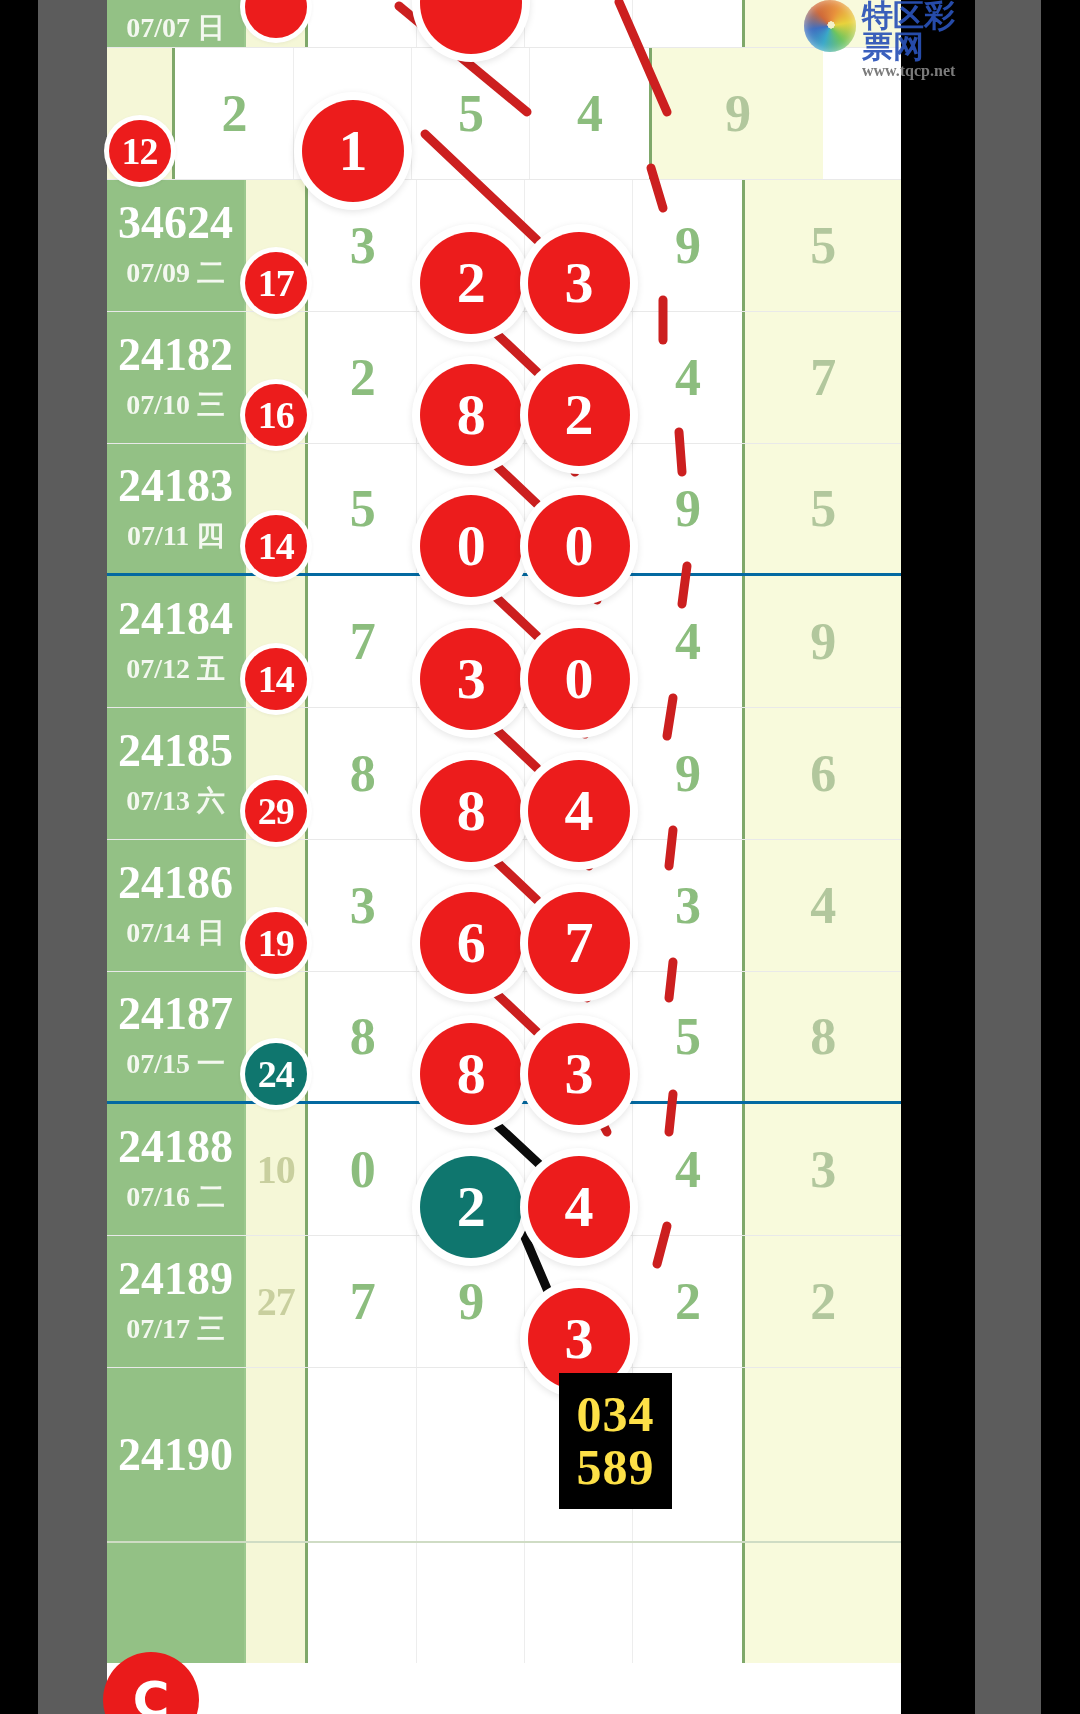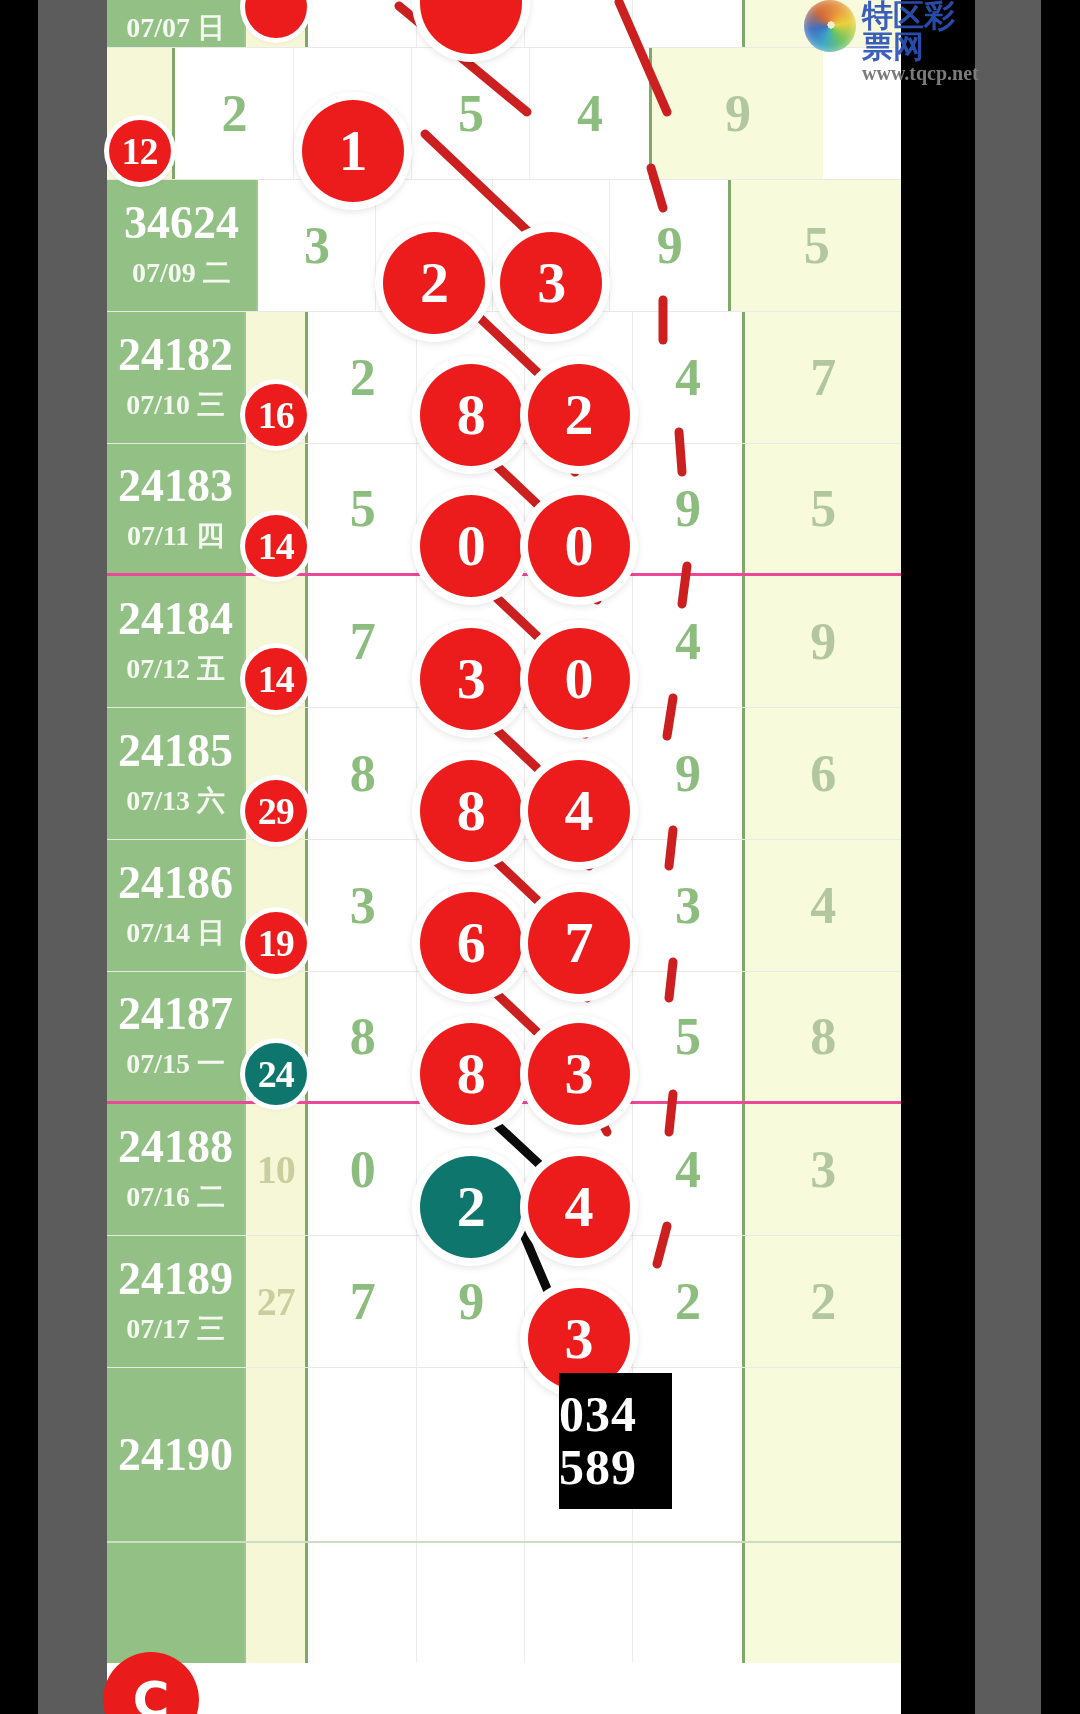--- a/index.html
+++ b/index.html
@@ -96,7 +96,7 @@
   #wm .wmtxt { display:flex; flex-direction:column; line-height:1.0; }
   #wm .cn { font-size:31px; font-weight:bold; color:#2a52b8; letter-spacing:0px;
             font-family:"DejaVu Sans", sans-serif; opacity:.92;}
-  #wm .url { font-size:20px; font-weight:bold; color:#7b7b7b; letter-spacing:0px;
+  #wm .url { font-size:16px; font-weight:bold; color:#7b7b7b; letter-spacing:0px;
              font-family:"Liberation Serif", serif; margin-top:1px;}
 
   

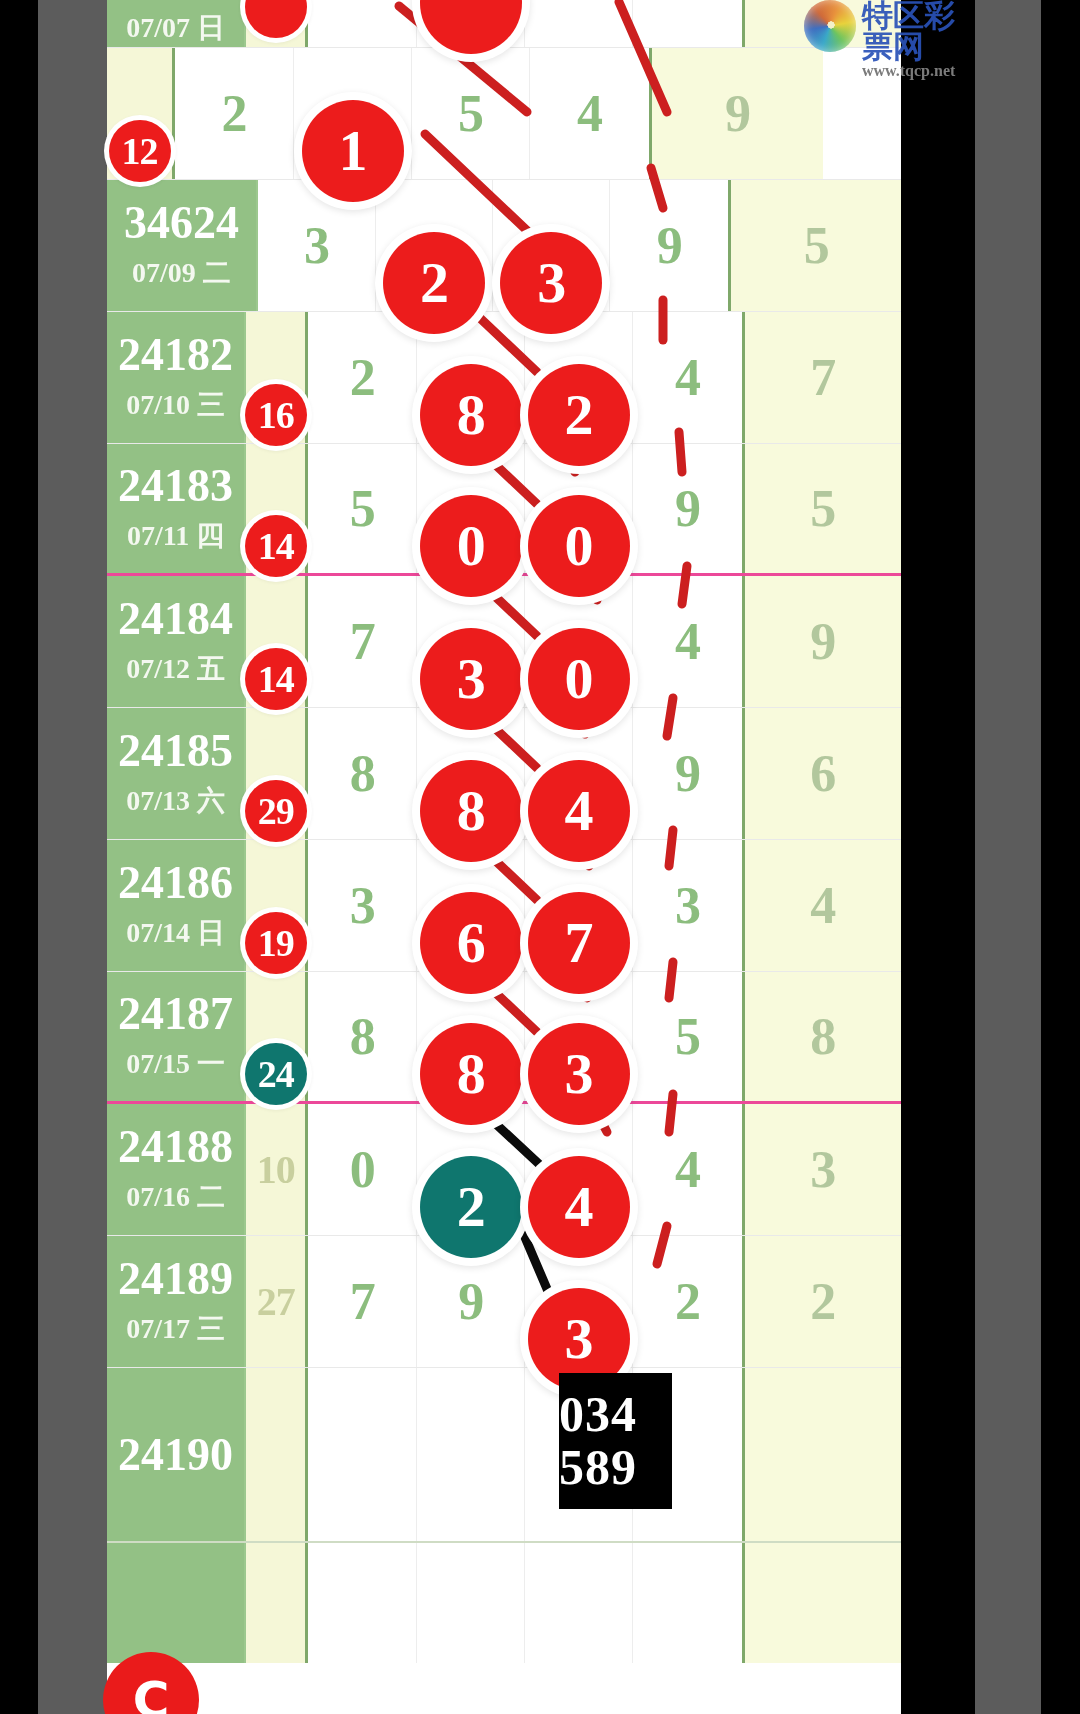--- a/index.html
+++ b/index.html
@@ -211,6 +211,9 @@
         <div class="id-no">34624</div>
         <div class="id-date">07/09 二</div>
       </div>
+      <div class="cell c-miss">
+        <div class="ball">17</div>
+      </div>
       <div class="cell c-a">3</div>
       <div class="cell c-b">
         <div class="ball">2</div>

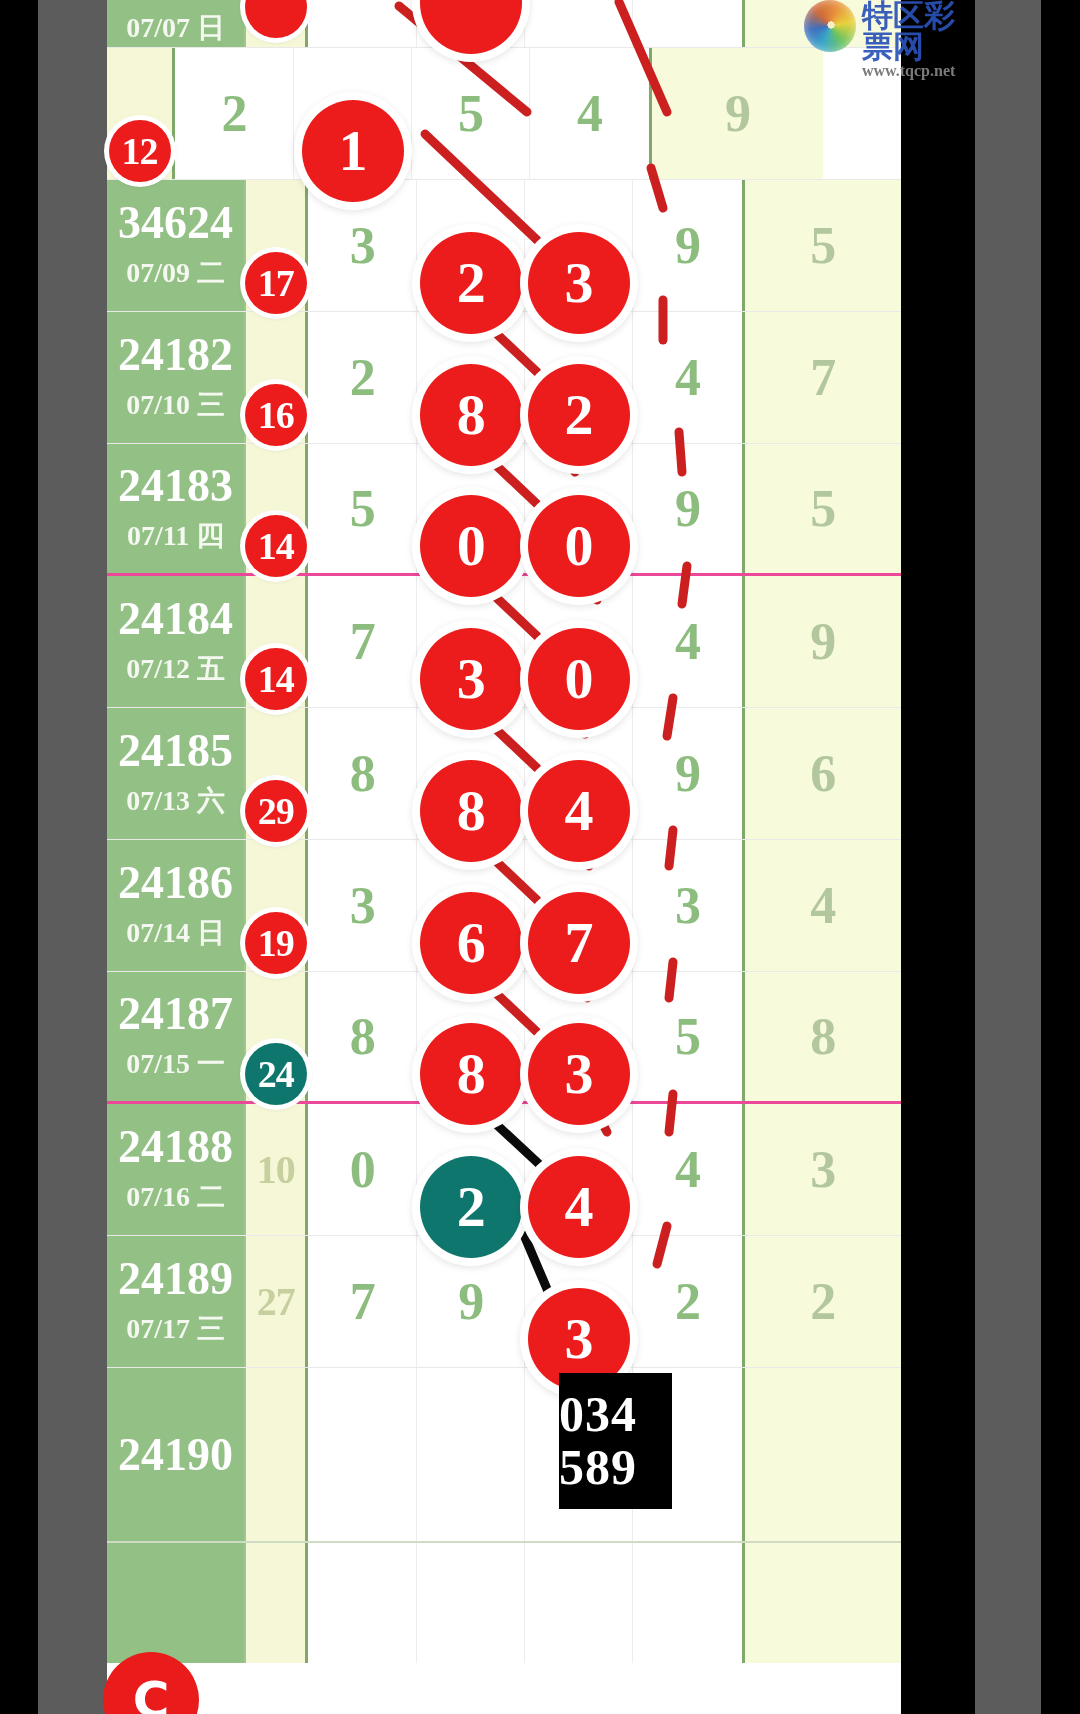--- a/index.html
+++ b/index.html
@@ -25,7 +25,7 @@
     position:relative; display:flex; width:100%;
     border-bottom:1px solid #e9e9e9;
   }
-  .row.thick { border-bottom:3px solid #ec4899; }
+  .row.thick { border-bottom:3px solid #0369a1; }
   .row.top-partial { height:48px; }
   .row.std { height:132px; }
   .row.last { height:175px; border-bottom:2px solid #cfdcc4; }

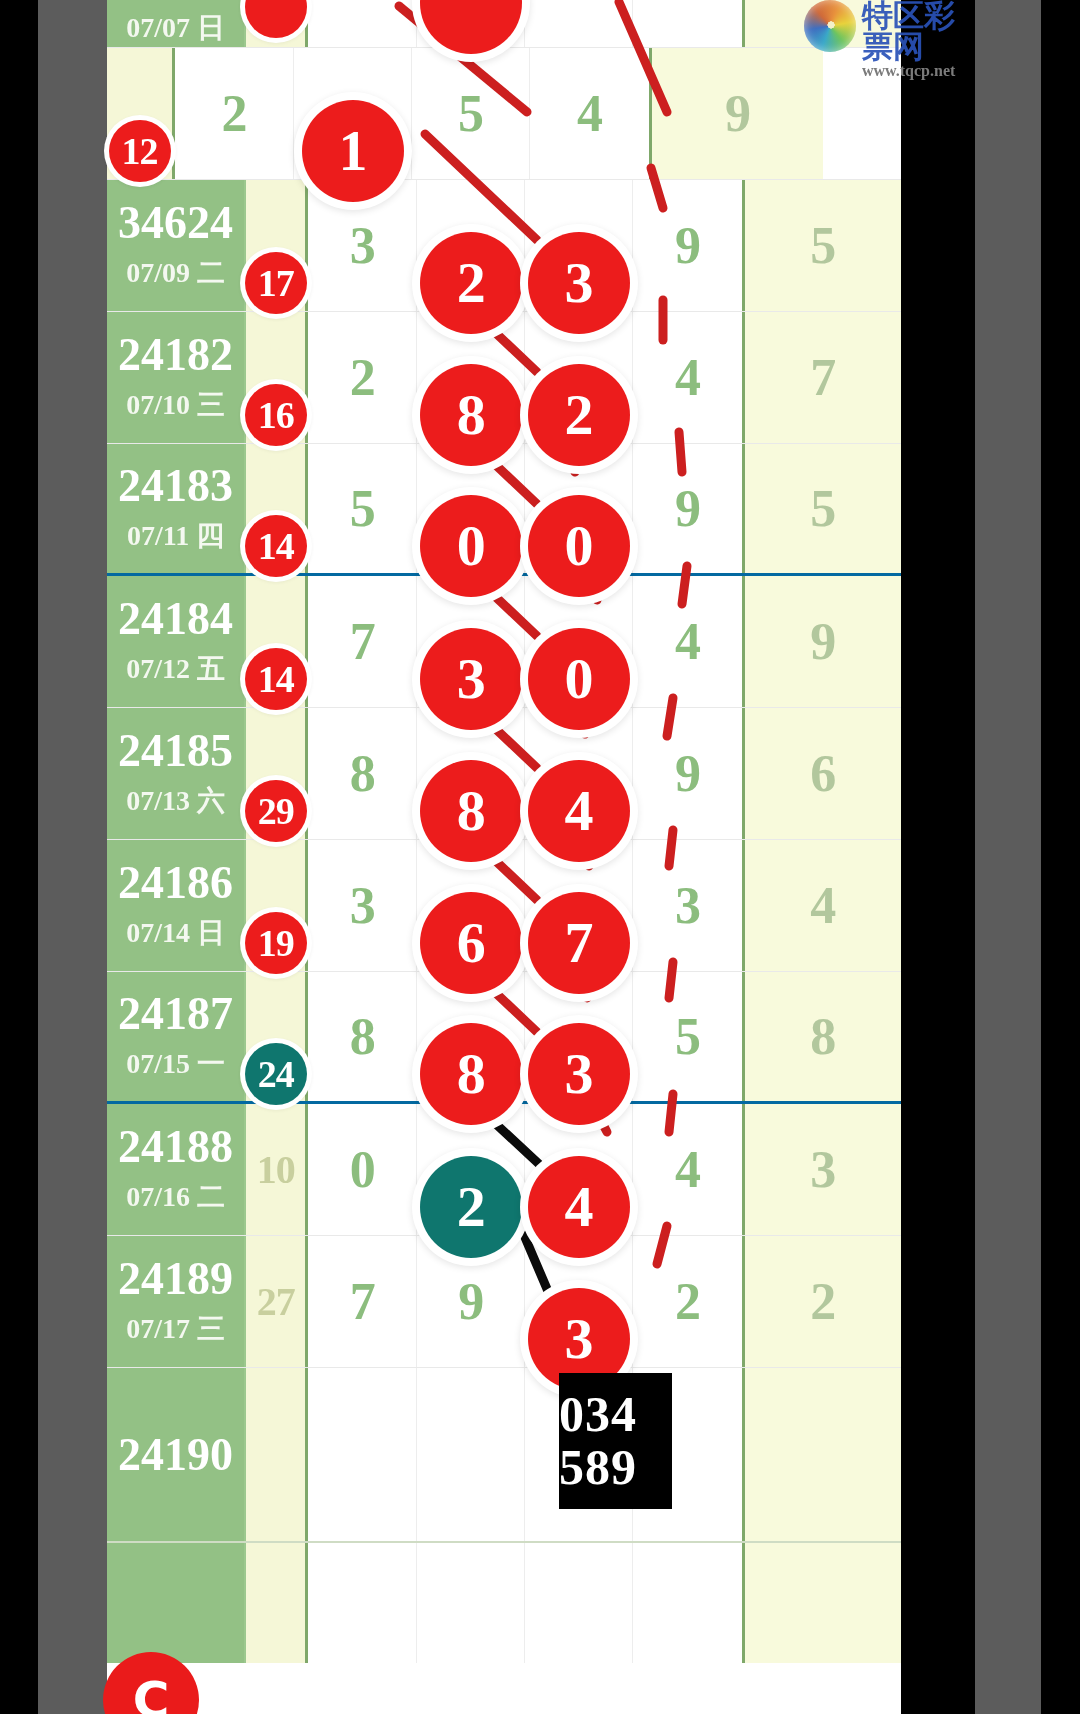--- a/index.html
+++ b/index.html
@@ -76,8 +76,8 @@
   #predbox {
     position:absolute; z-index:6;
     left:452px; top:1373px; width:113px; height:136px;
-    background:#000; color:#ffffff;
-    display:flex; flex-direction:column; align-items:flex-start; justify-content:center;
+    background:#000; color:#fde047;
+    display:flex; flex-direction:column; align-items:center; justify-content:center;
     font-size:50px; font-weight:bold; line-height:1.06; letter-spacing:1px;
   }
 

